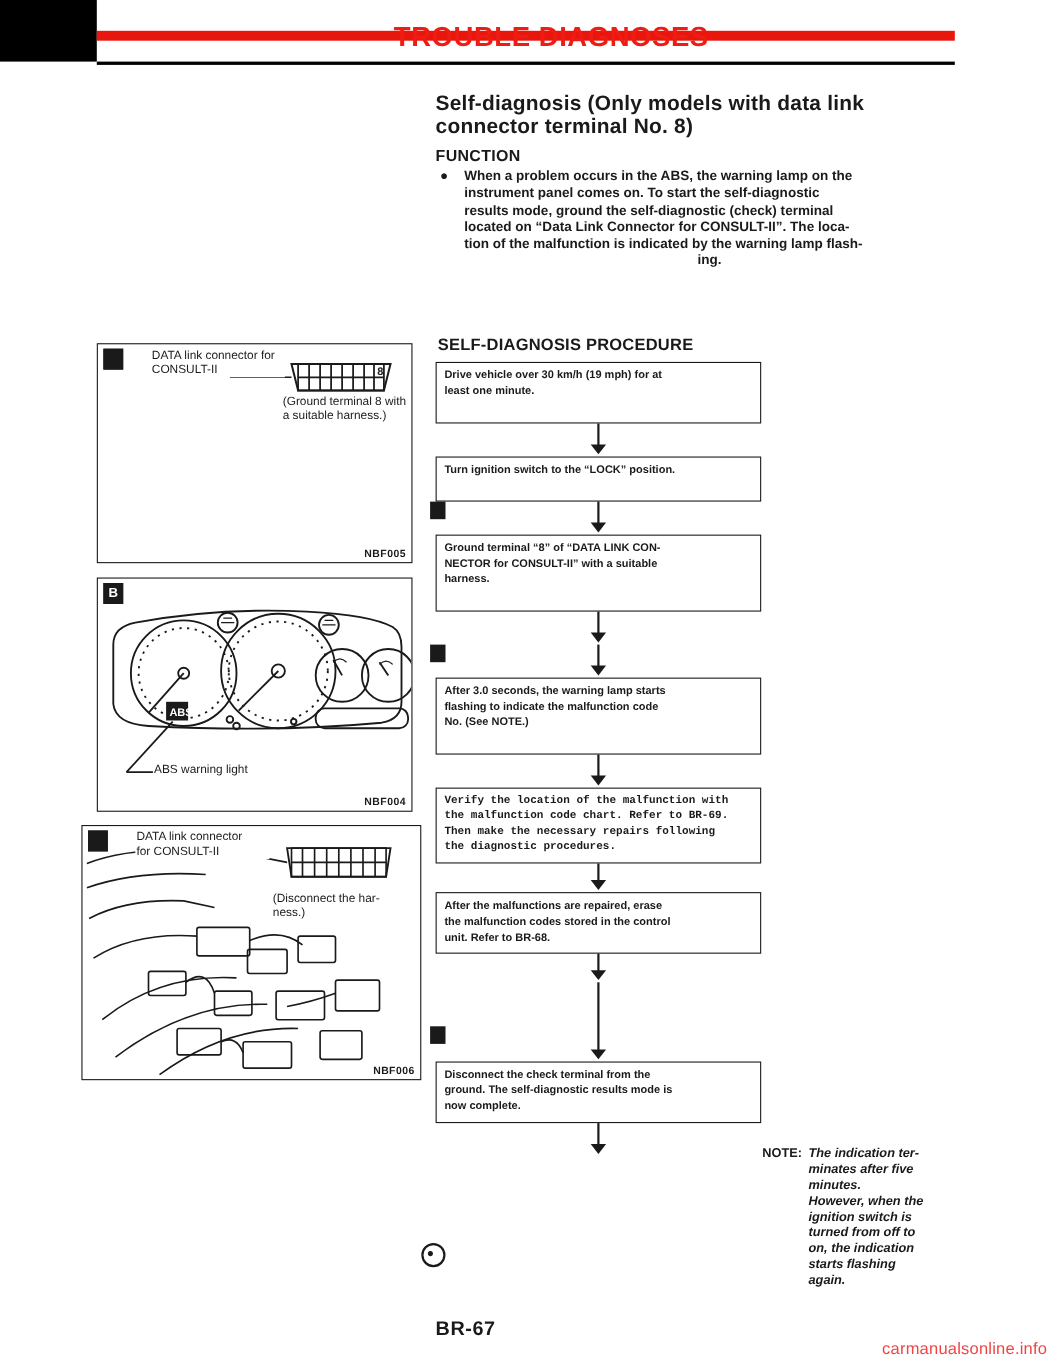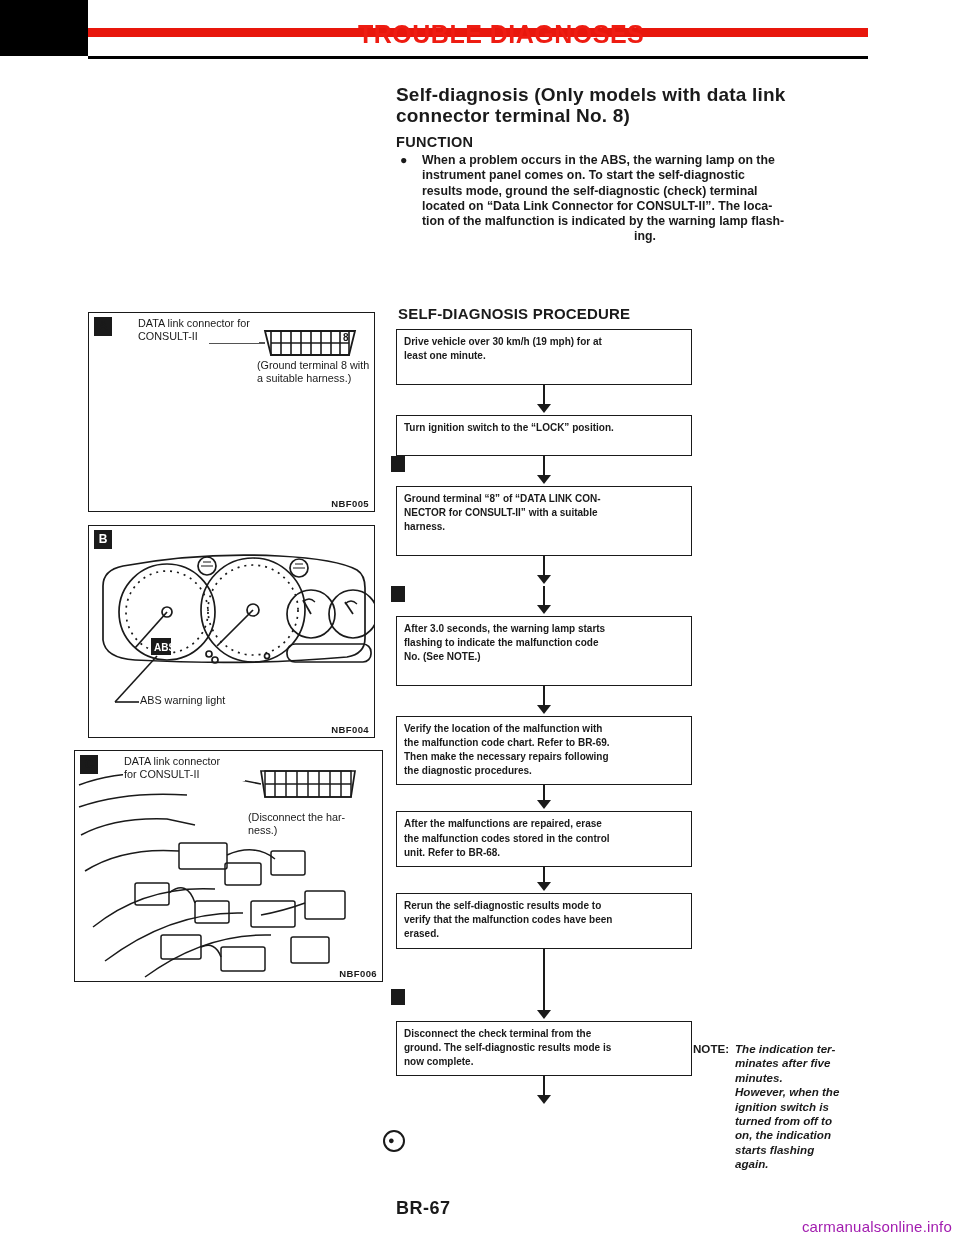--- a/index.html
+++ b/index.html
@@ -149,7 +149,7 @@
       <div class="headv"></div>
     </div>
 
-  <div style="position:relative;">
+  <div style="position:relative;font-family:Liberation Mono, monospace;">
     <div class="fc-box">
       <p>Verify the location of the malfunction with</p>
       <p>the malfunction code chart. Refer to BR-69.</p>

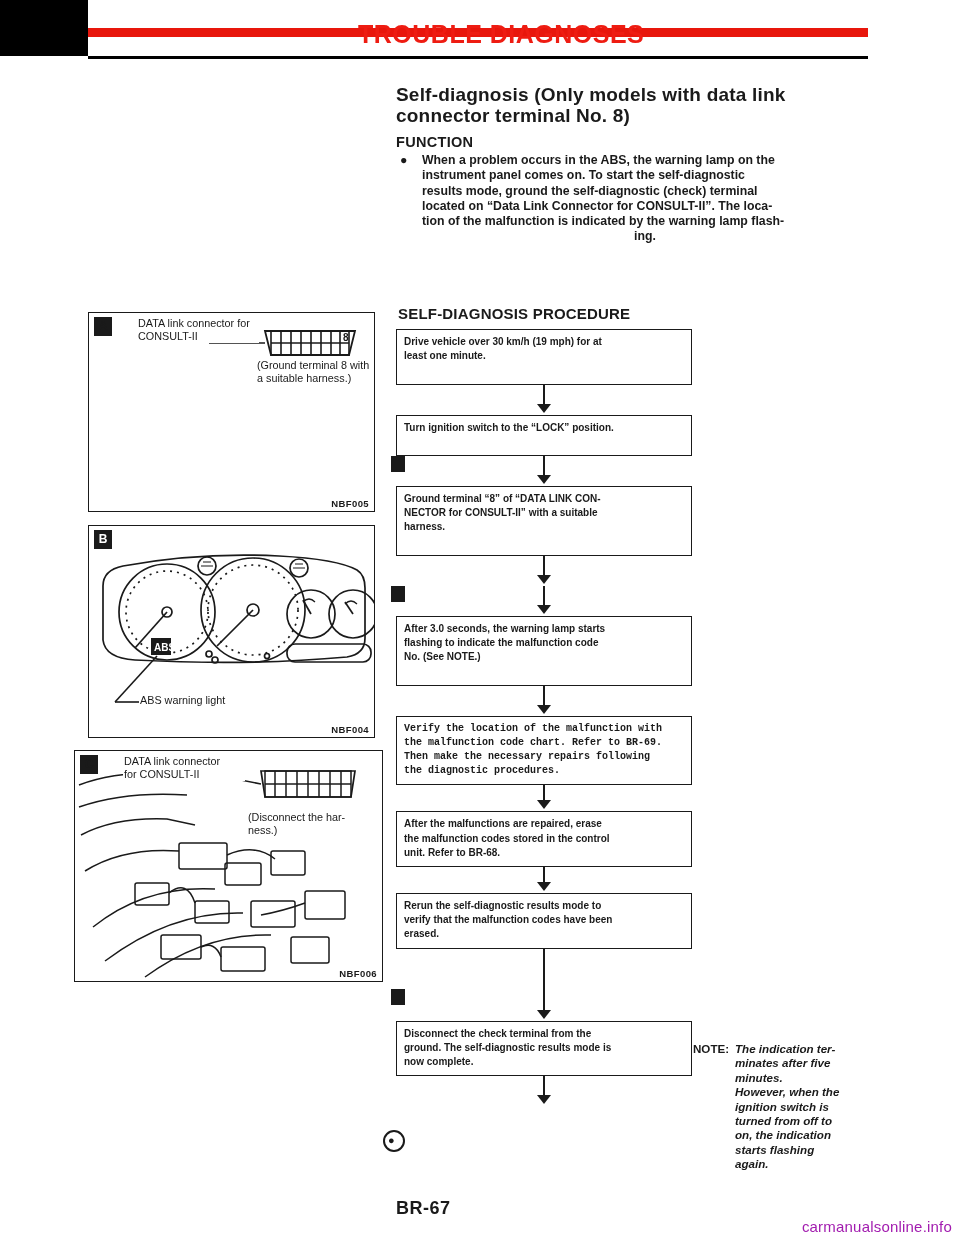--- a/index.html
+++ b/index.html
@@ -174,13 +174,6 @@
       <div class="headv"></div>
     </div>
 
-  <div style="position:relative;">
-    <div class="fc-box">
-      <p>Rerun the self-diagnostic results mode to</p>
-      <p>verify that the malfunction codes have been</p>
-      <p>erased.</p>
-    </div>
-  </div>
   <div class="fc-arrow" style="height:72px;">
     <div class="shaft" style="height:64px;"></div>
       <div class="headv" style="top:61px;"></div>

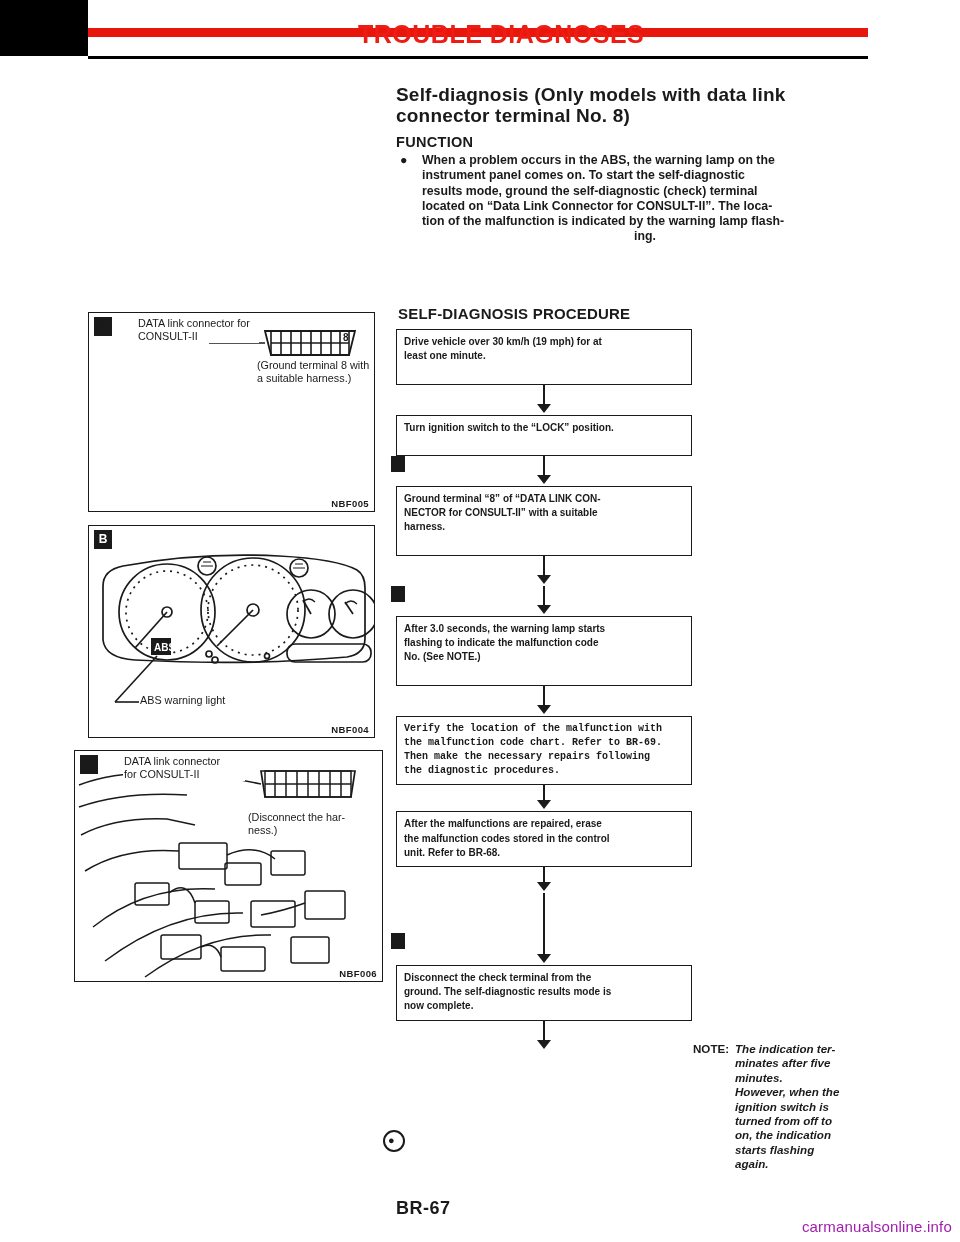--- a/index.html
+++ b/index.html
@@ -62,7 +62,7 @@
   #panelB{left:88px;top:525px;width:287px;height:213px;}
   #panelC{left:74px;top:750px;width:309px;height:232px;}
   #pagenum{position:absolute;left:396px;top:1198px;font-size:18px;font-weight:bold;letter-spacing:.5px;}
-  #watermark{position:absolute;right:8px;top:1218px;font-size:15px;color:#a21caf;letter-spacing:.2px;}
+  #watermark{position:absolute;right:8px;top:1218px;font-size:15px;color:#ef4444;letter-spacing:.2px;}
 </style>
 </head>
 <body>

